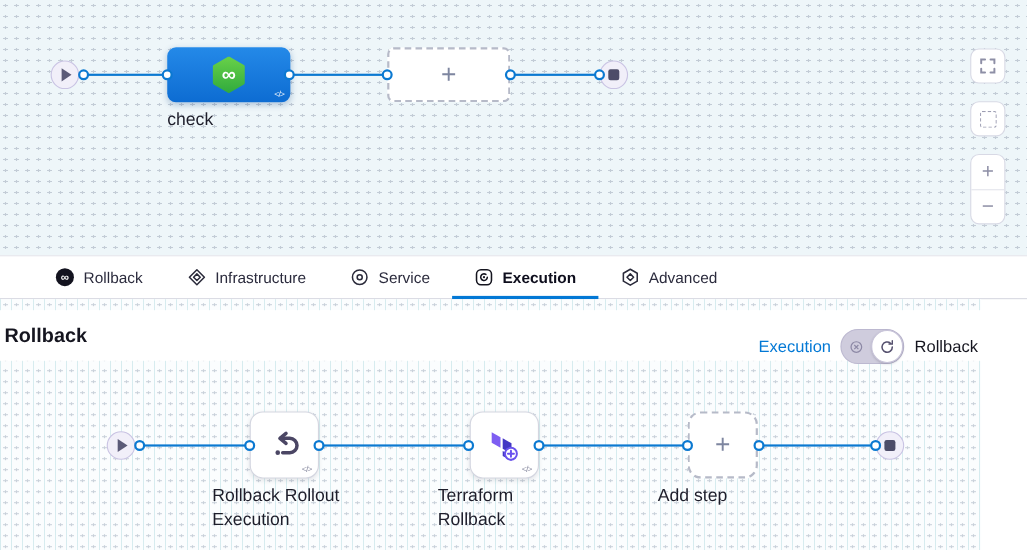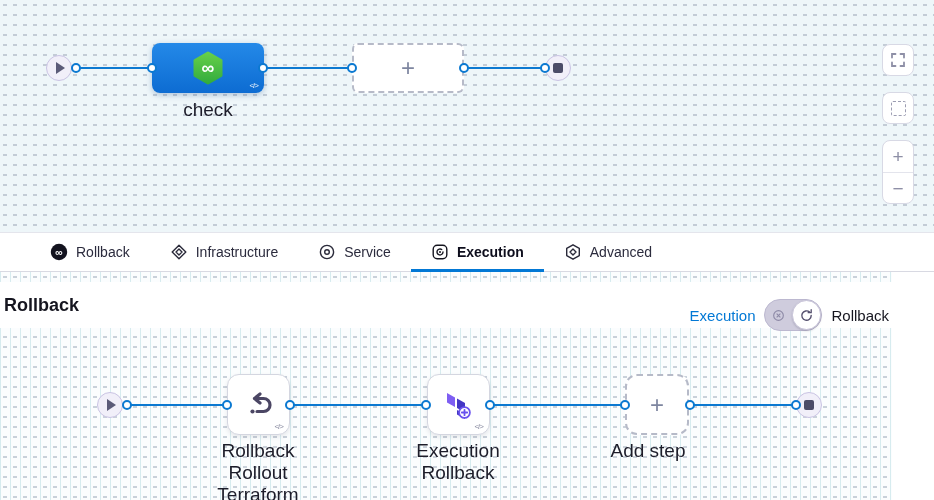--- a/index.html
+++ b/index.html
@@ -32,7 +32,7 @@
   .endcap .tri{width:0;height:0;border-left:9px solid #5b5b78;
     border-top:6px solid transparent;border-bottom:6px solid transparent;margin-left:3px;}
   .endcap .sq{width:10px;height:10px;background:#4c4c68;border-radius:2px;}
-  .node-label{position:absolute;text-align:center;font-size:19px;line-height:22px;color:#1d1d2a;z-index:2;}
+  .node-label{position:absolute;font-size:16px;line-height:22px;color:#1d1d2a;z-index:2;}
   .code-glyph{position:absolute;right:6px;bottom:3px;font-size:8px;letter-spacing:-1px;color:#8b8da2;}
   
   .stage-node{position:absolute;left:152px;top:43px;width:112px;height:50px;border-radius:8px;

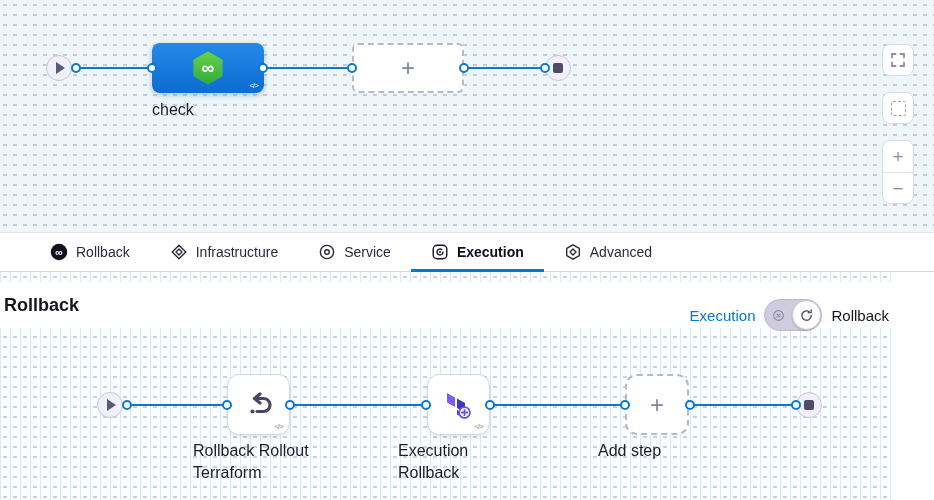--- a/index.html
+++ b/index.html
@@ -230,7 +230,7 @@
     </svg>
     <span class="code-glyph">&lt;/&gt;</span>
   </div>
-  <div class="node-label" style="left:193px;top:168px;width:130px">Rollback Rollout Terraform</div>
+  <div class="node-label" style="left:193px;top:168px;width:130px">Rollback Rollout Execution</div>
 
   <div class="step-node" style="left:427px;top:102px">
     <svg width="32" height="32" viewBox="0 0 32 32">

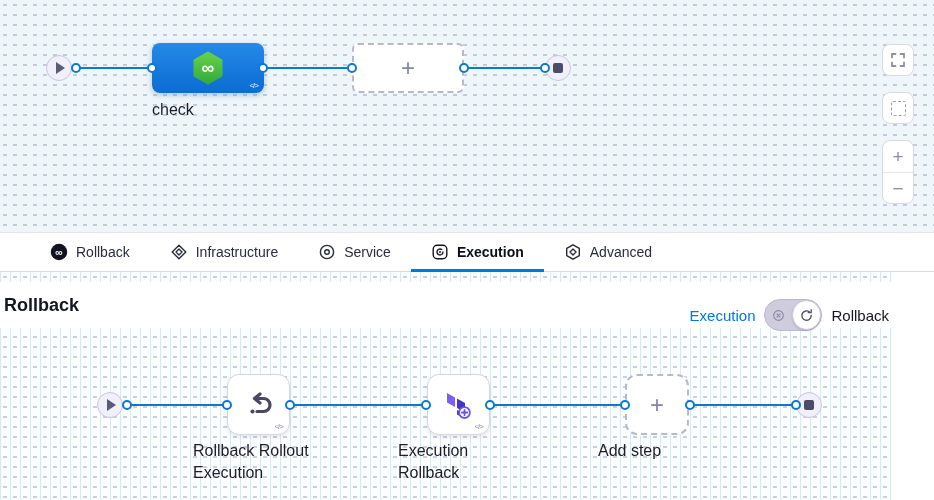--- a/index.html
+++ b/index.html
@@ -242,7 +242,7 @@
     </svg>
     <span class="code-glyph">&lt;/&gt;</span>
   </div>
-  <div class="node-label" style="left:398px;top:168px;width:120px">Execution Rollback</div>
+  <div class="node-label" style="left:398px;top:168px;width:120px">Terraform Rollback</div>
 
   <div class="dashed-box" style="left:625px;top:102px;width:64px;height:61px;border-radius:12px">
     <span class="plus">+</span>

